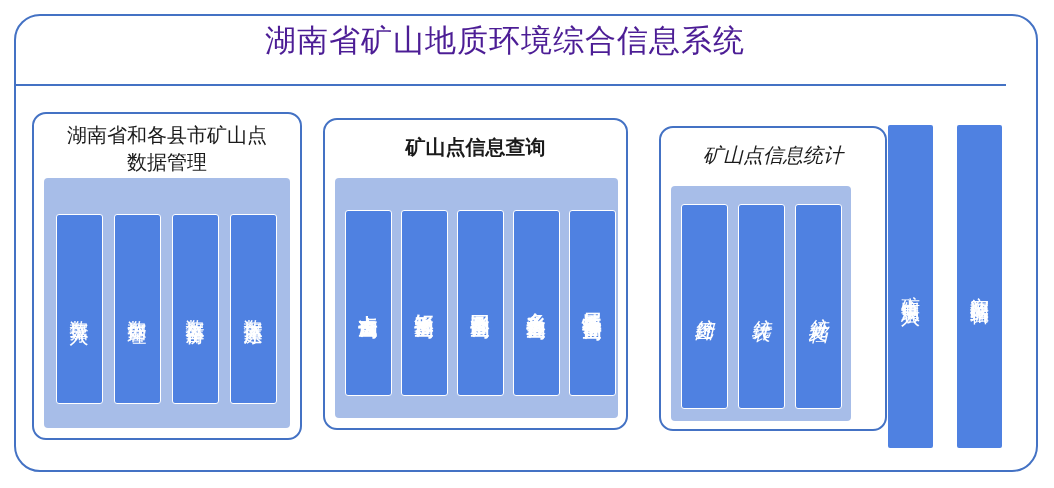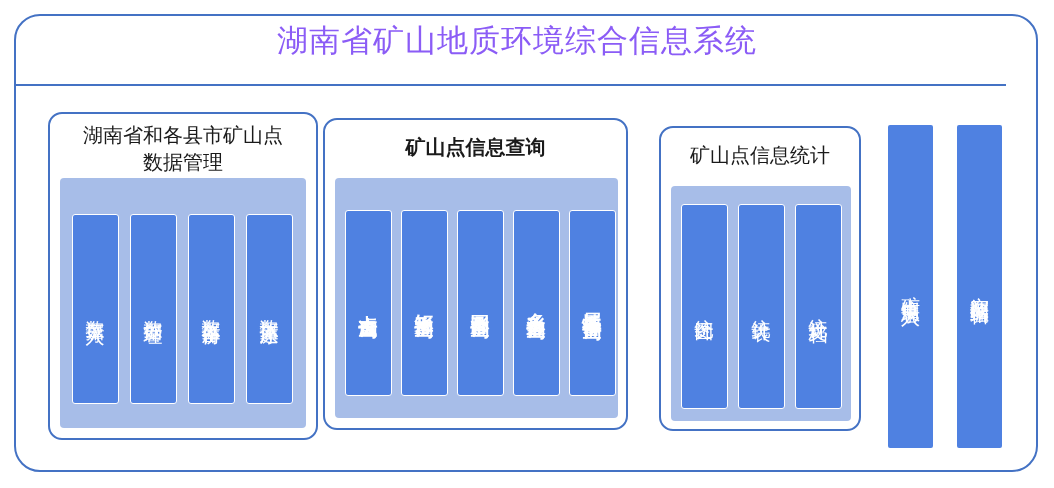--- a/index.html
+++ b/index.html
@@ -34,12 +34,12 @@
   
   #system-title {
     position: absolute;
-    left: 21px;
+    left: 9px;
     top: 20px;
     width: 992px;
     text-align: center;
     font-size: 31px;
-    color: #8b5cf6;
+    color: #4c1d95;
     letter-spacing: 1px;
     white-space: nowrap;
   }

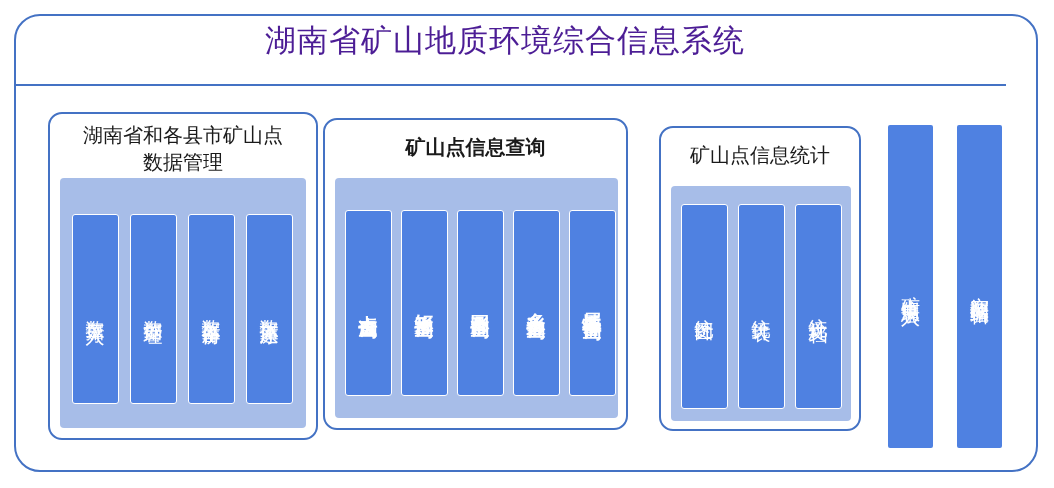--- a/index.html
+++ b/index.html
@@ -128,7 +128,7 @@
   <div id="system-title">湖南省矿山地质环境综合信息系统</div>
   <div id="title-separator"></div>
 
-  <div class="module" style="left:32px; top:112px; width:270px; height:328px;margin-left:16px;">
+  <div class="module" style="left:32px; top:112px; width:270px; height:328px;">
     <div class="module-title" style="top:8px;">
       <div>湖南省和各县市矿山点</div>
       <div>数据管理</div>

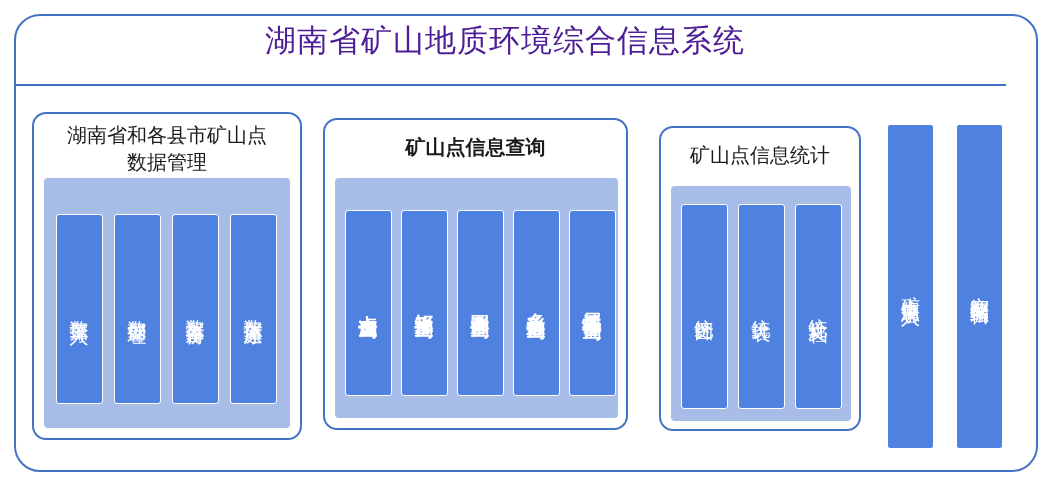--- a/index.html
+++ b/index.html
@@ -172,7 +172,7 @@
     </div>
   </div>
 
-  <div class="module" style="left:659px; top:126px; width:202px; height:305px;">
+  <div class="module" style="left:659px; top:126px; width:228px; height:305px;font-style:italic;">
     <div class="module-title" style="top:14px;">
       <div>矿山点信息统计</div>
     </div>

